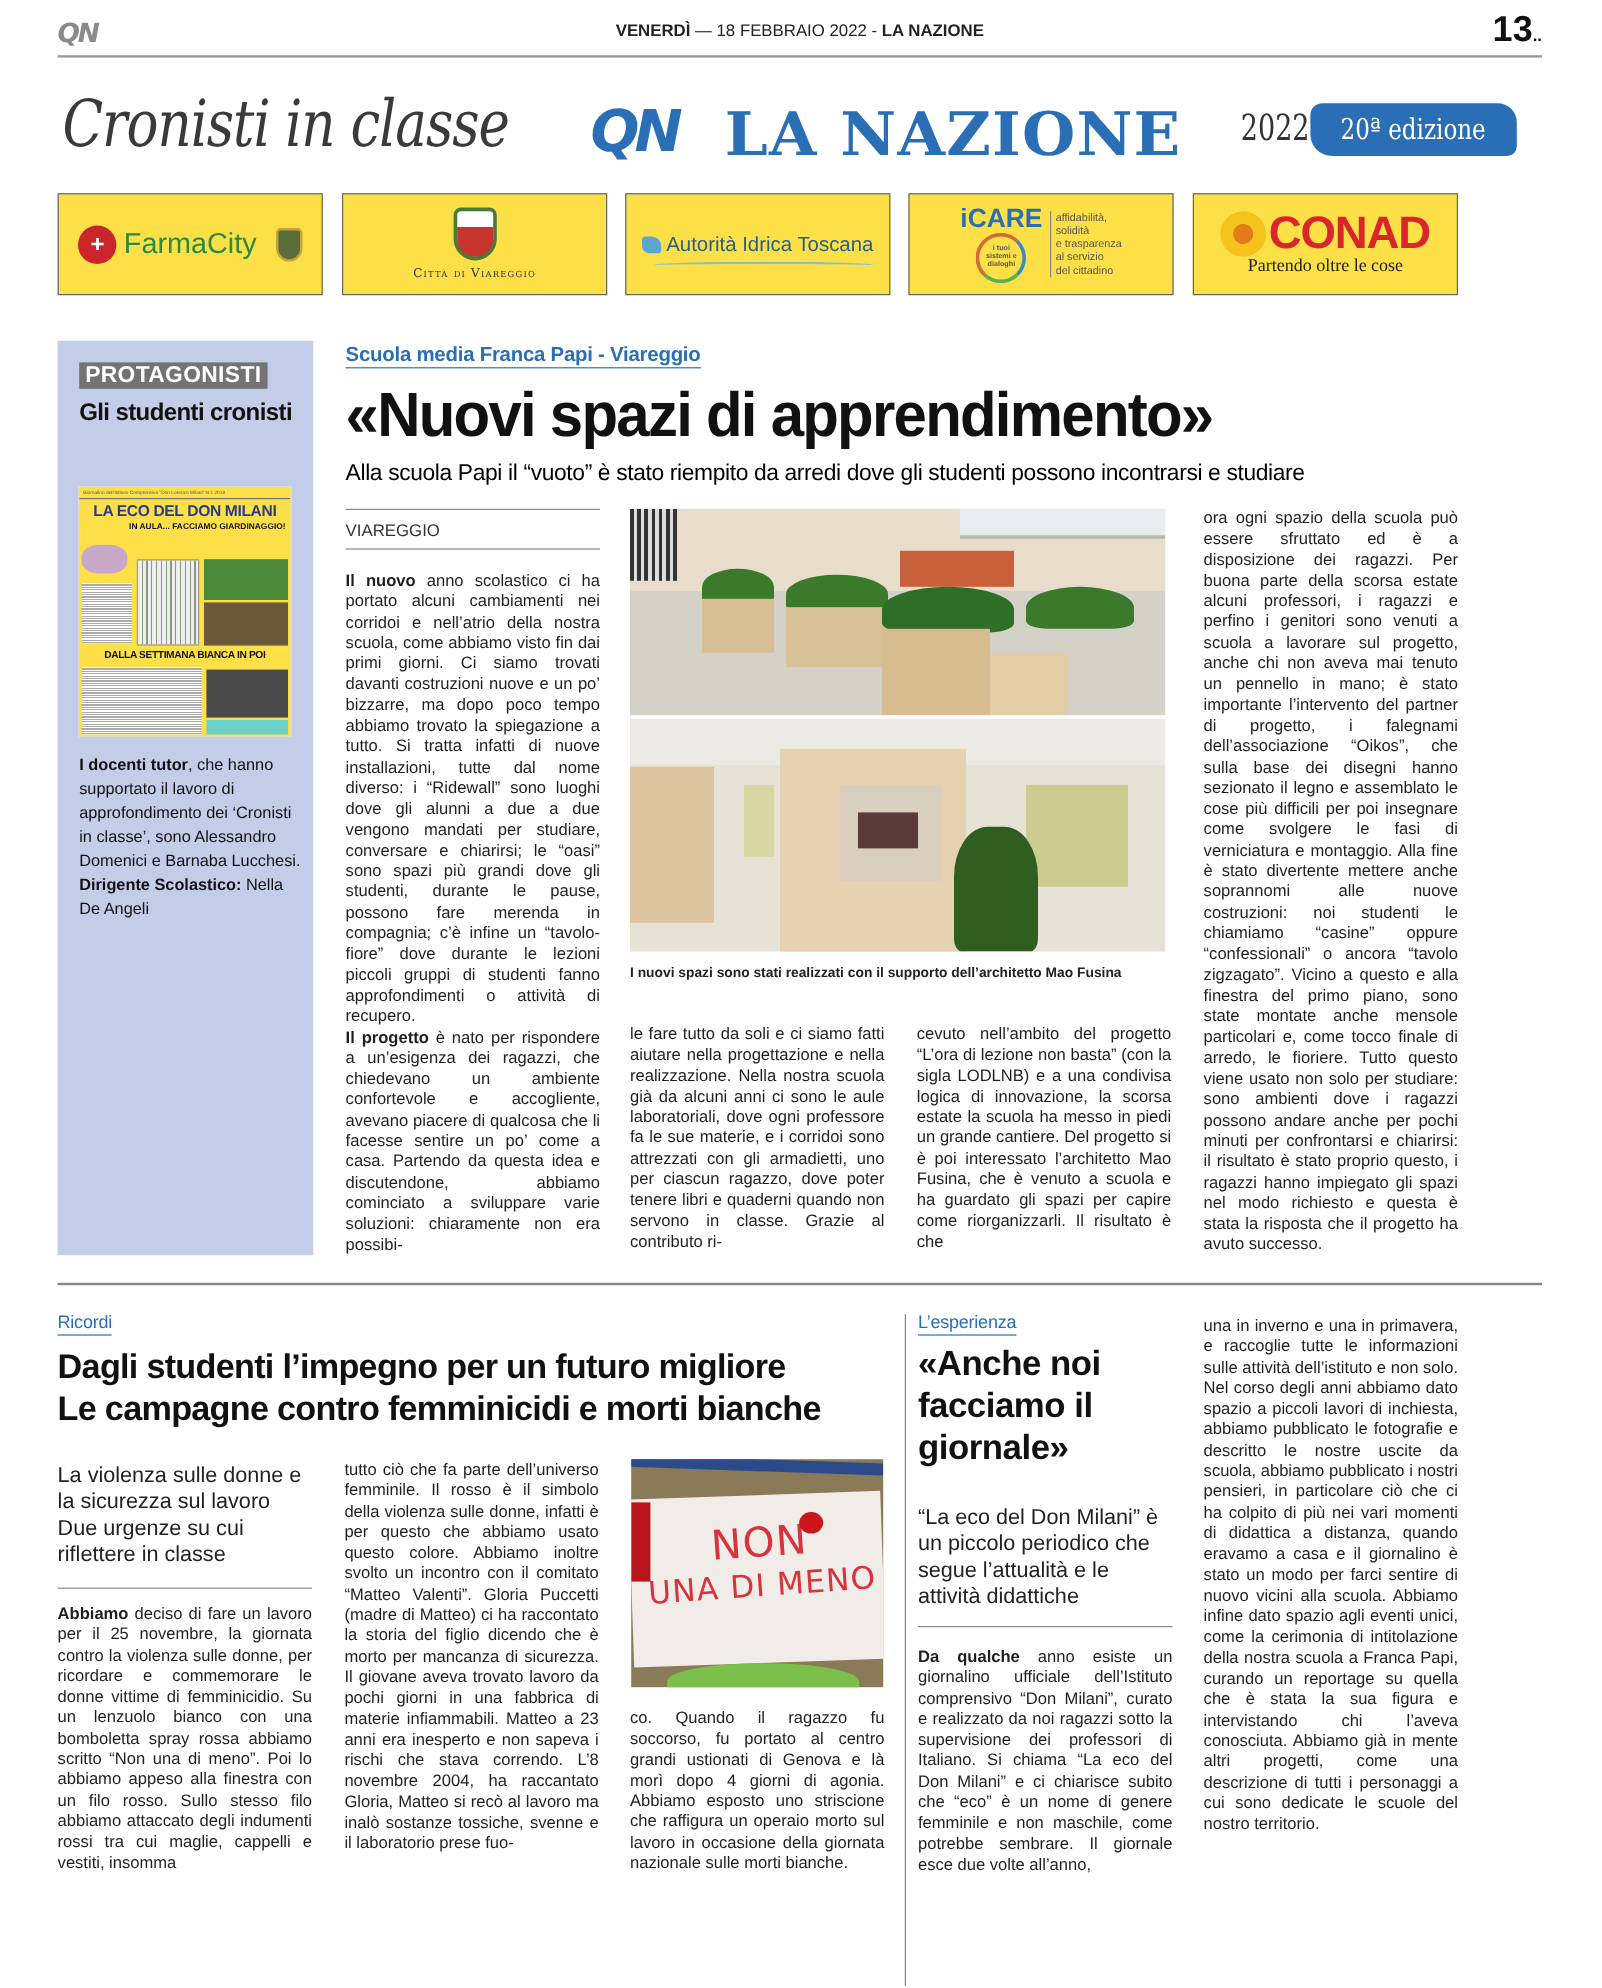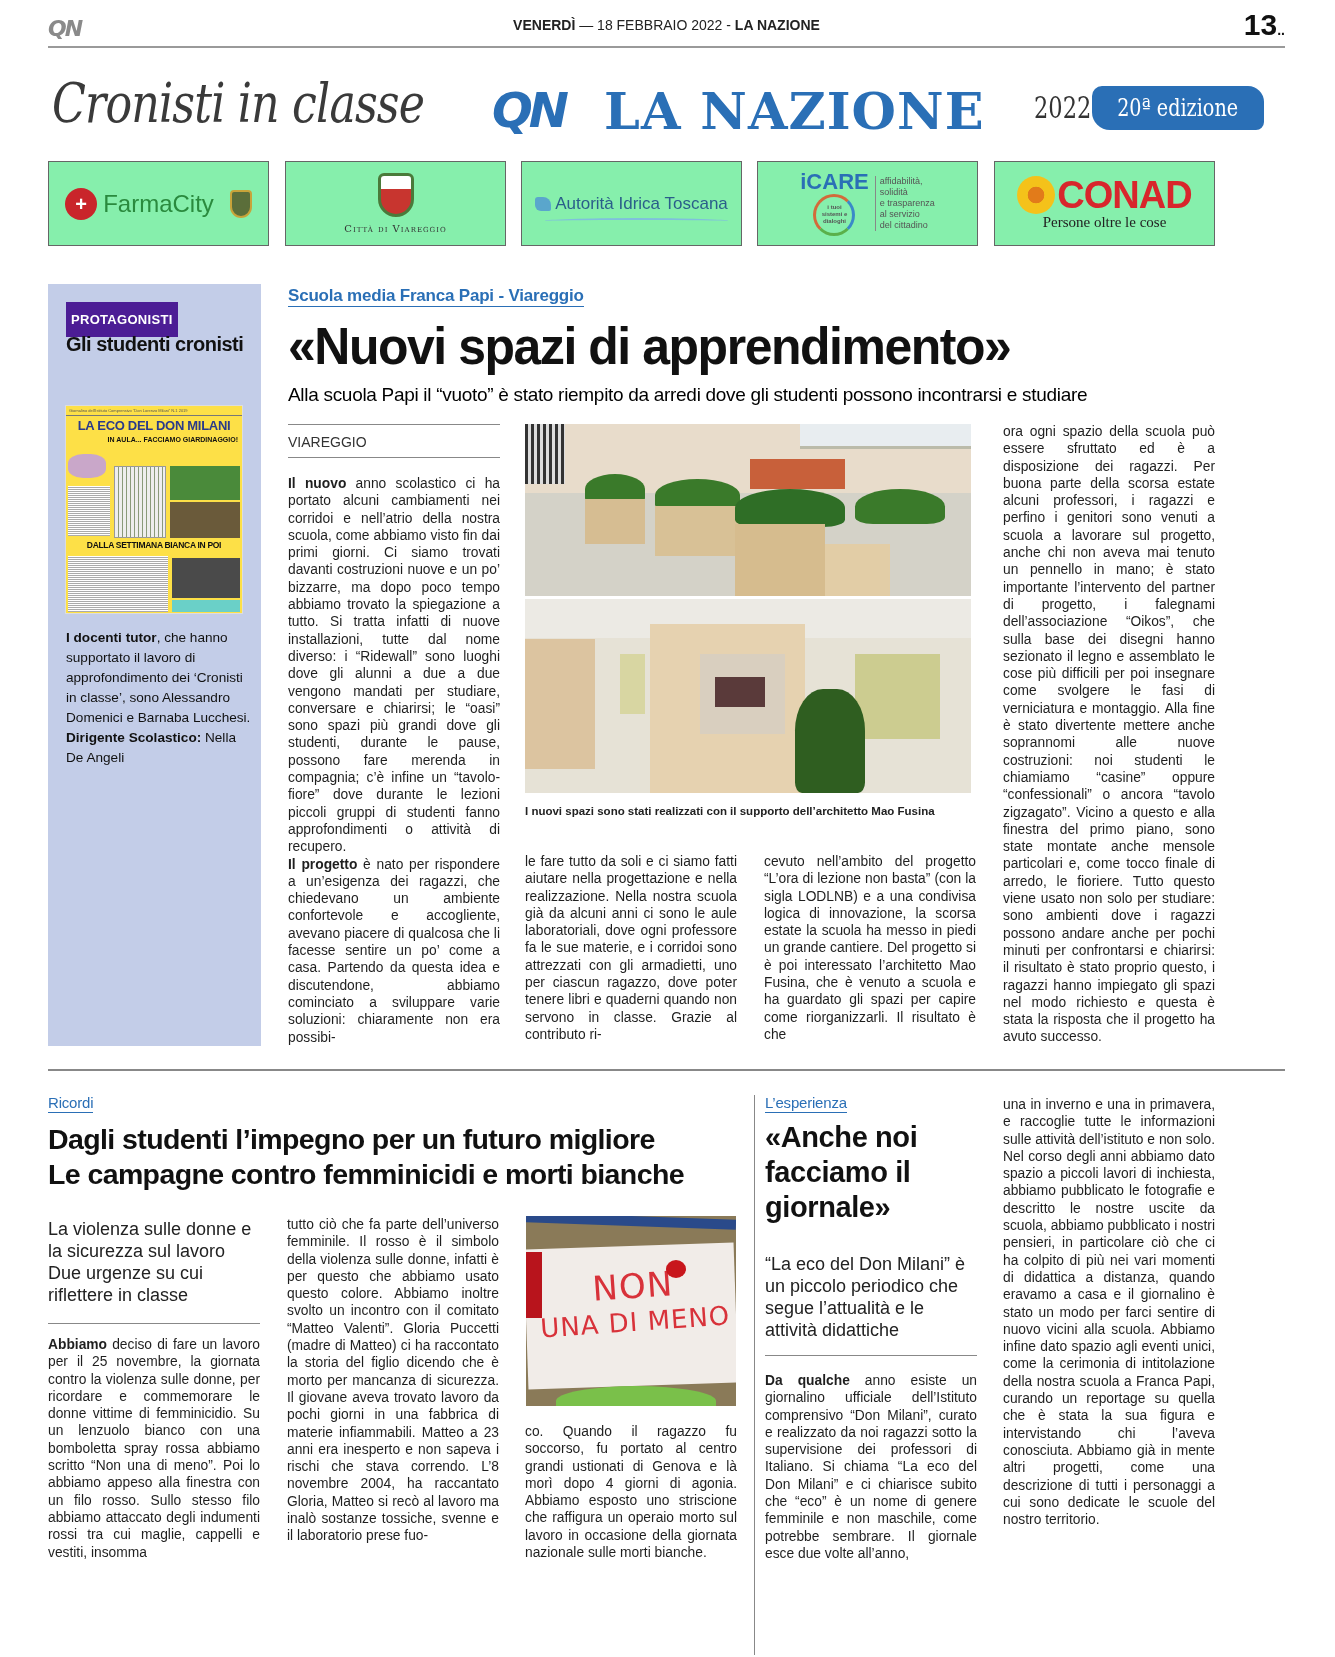--- a/index.html
+++ b/index.html
@@ -24,7 +24,7 @@
   .edizione span { display:inline-block; transform: scaleX(0.8); }
 
   
-  .sponsor { top: 161px; width: 221px; height: 85px; border: 1.5px solid #666; background: #86efac; display: flex; align-items: center; justify-content: center; }
+  .sponsor { top: 161px; width: 221px; height: 85px; border: 1.5px solid #666; background: #fde047; display: flex; align-items: center; justify-content: center; }
   .farma { color: #2a8a3e; font-size: 24px; font-family: "Liberation Sans", sans-serif; display:flex; align-items:center; gap:6px; }
   .farma .cross { width: 32px; height: 32px; border-radius: 50%; background: #c9252b; color: #fff; font-weight: bold; text-align: center; line-height: 32px; font-size: 20px; }
   .crest { width: 22px; height: 28px; background: #5b6e3a; border-radius: 4px 4px 11px 11px; border: 2px solid #c8a33a; display:inline-block; }

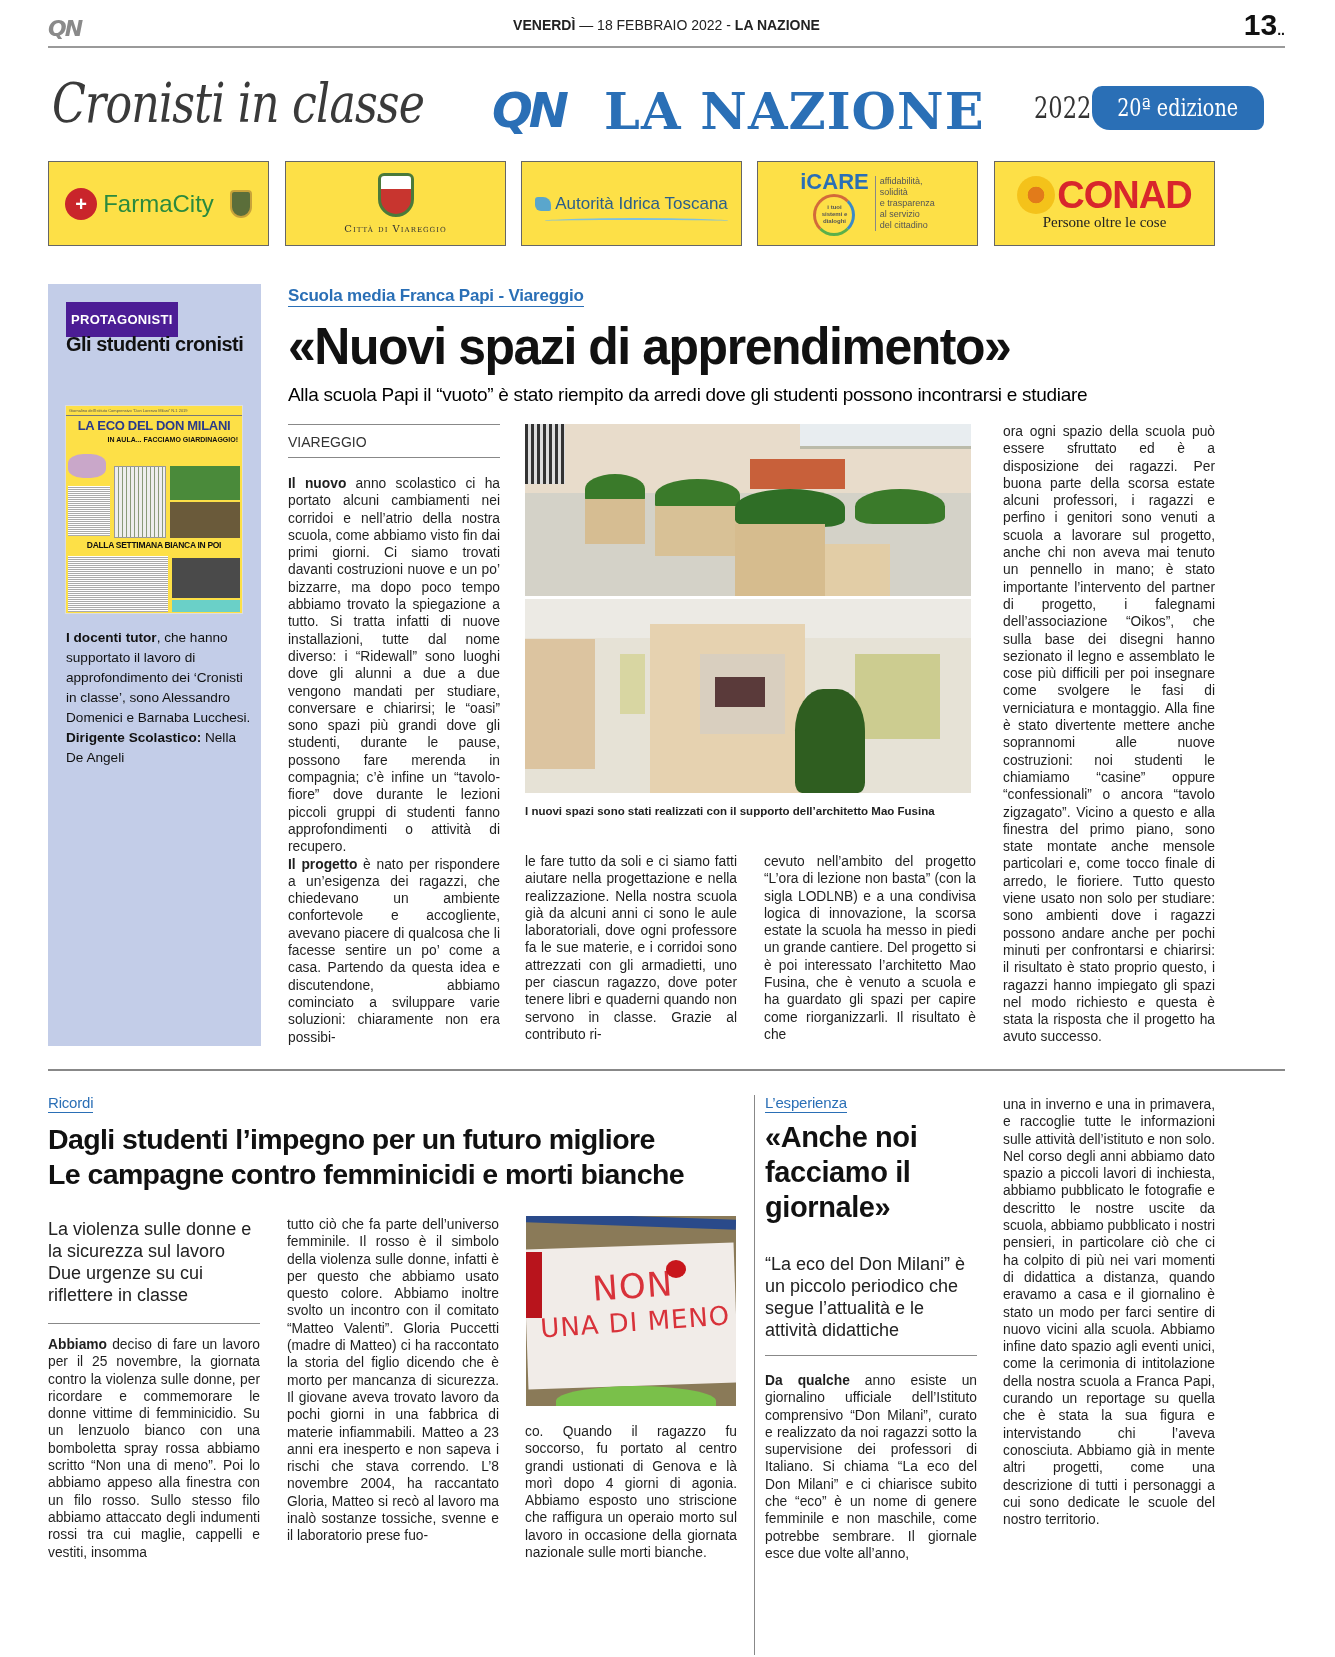--- a/index.html
+++ b/index.html
@@ -144,7 +144,7 @@
     <div class="flower"></div>
     <div class="word">CONAD</div>
   </div>
-  <div class="tag">Persone oltre le cose</div>
+  <div class="tag">Partendo oltre le cose</div>
 </div>
 
 <div class="abs sidebar">

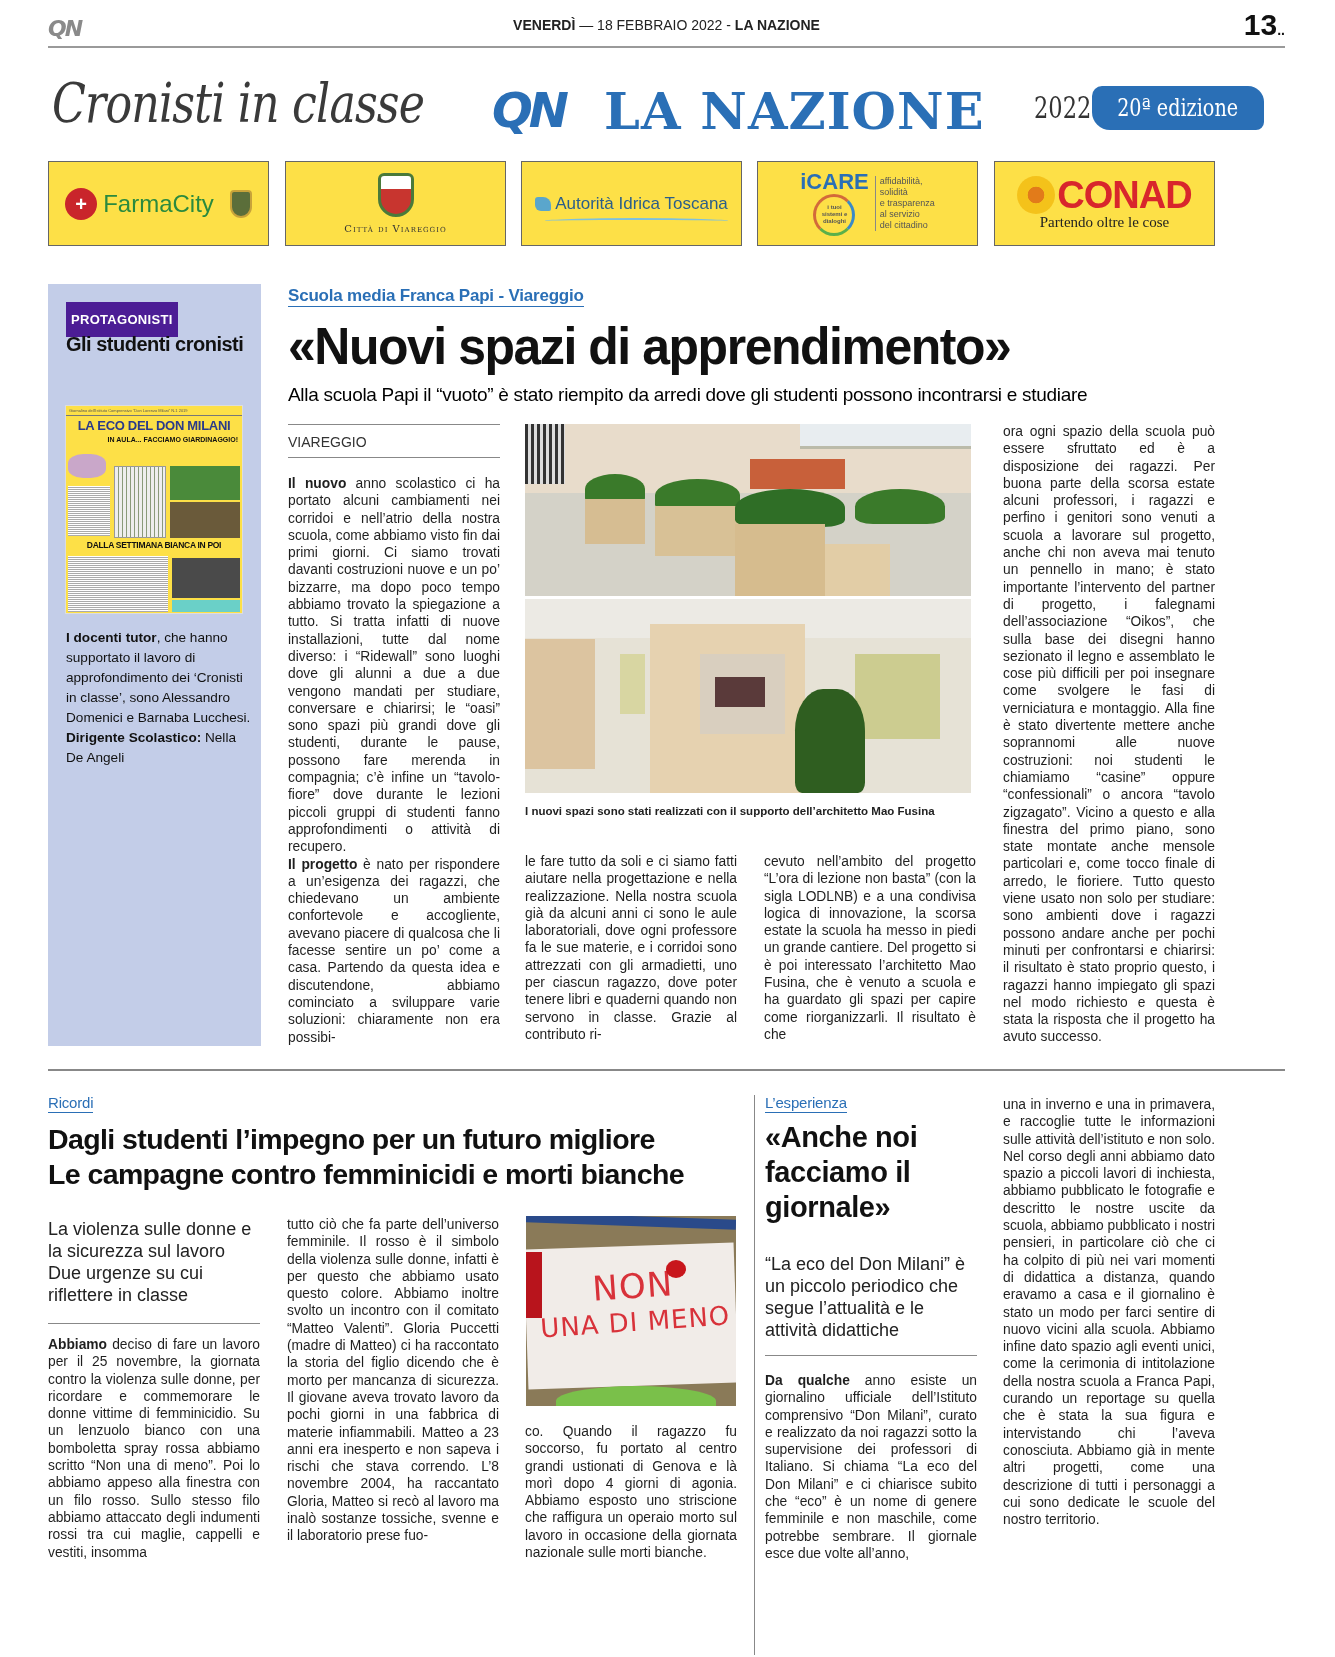--- a/index.html
+++ b/index.html
@@ -46,7 +46,7 @@
 
   
   .sidebar { left: 48px; top: 284px; width: 213px; height: 762px; background: #c3cde8; }
-  .tag-badge { left: 18px; top: 18px; background: #4c1d95; color: #fff; font-weight: bold; font-size: 13px; padding: 10px 5px; letter-spacing: .3px; }
+  .tag-badge { left: 18px; top: 18px; background: #737373; color: #fff; font-weight: bold; font-size: 19px; padding: 0 5px; letter-spacing: .3px; }
   .side-title { left: 18px; top: 48px; width: 180px; font-size: 20px; font-weight: bold; line-height: 25px; color: #111; letter-spacing: -.5px; }
   .side-thumb { left: 17px; top: 121px; width: 178px; height: 209px; background: #fde047; border: 1px solid #ddd; overflow: hidden; }
   .side-thumb .mast { font-size: 4px; color:#555; padding: 2px 3px; border-bottom: 1px solid #777; }

